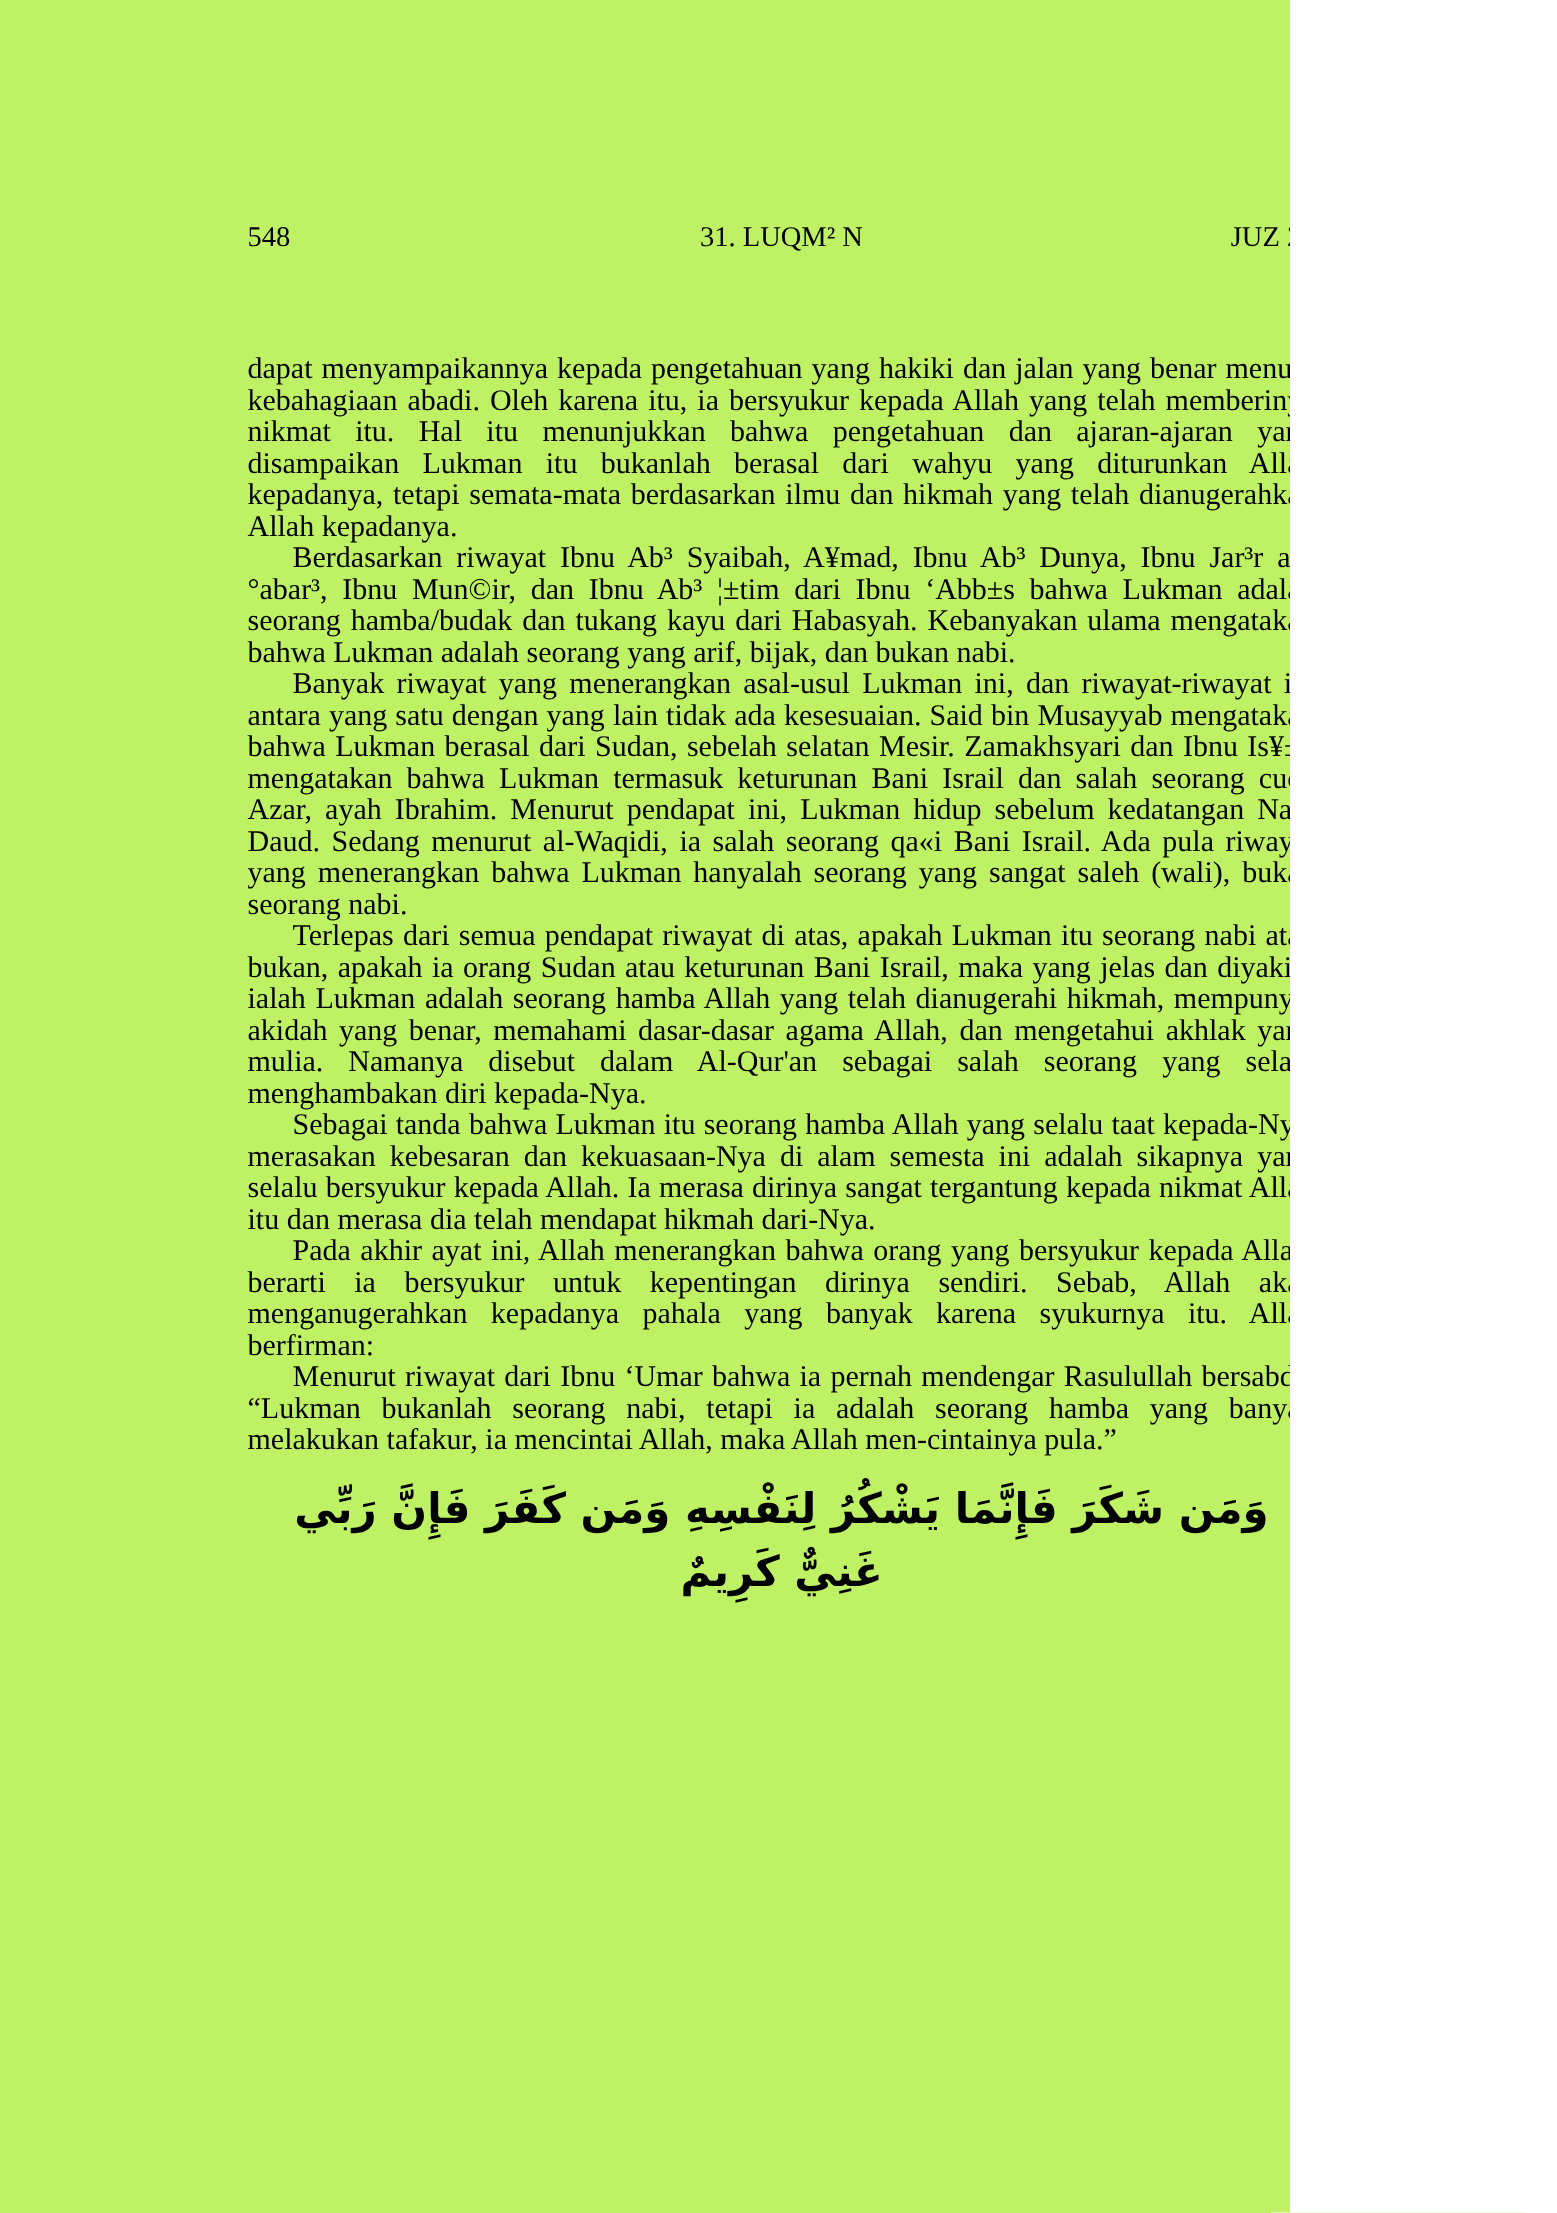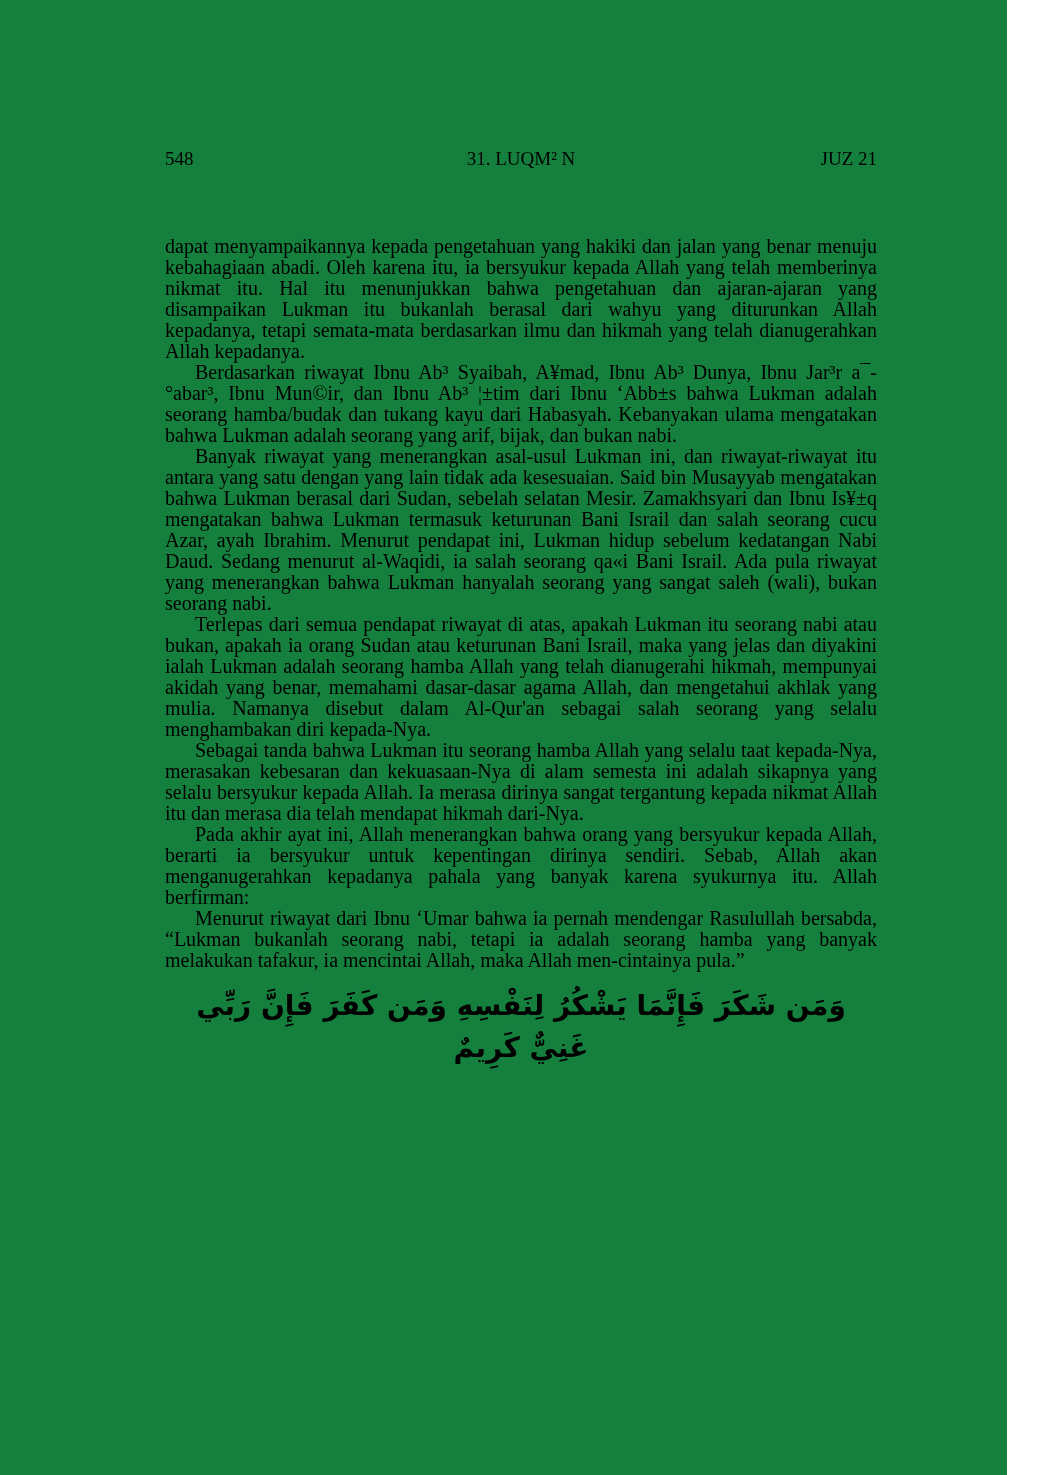--- a/index.html
+++ b/index.html
@@ -9,9 +9,9 @@
   }
   .page {
     position: relative;
-    width: 1007px;
+    width: 860px;
     height: 1475px;
-    background: #15803d;
+    background: #bef264;
     color: #000000;
     font-family: "Liberation Serif", serif;
     overflow: hidden;

